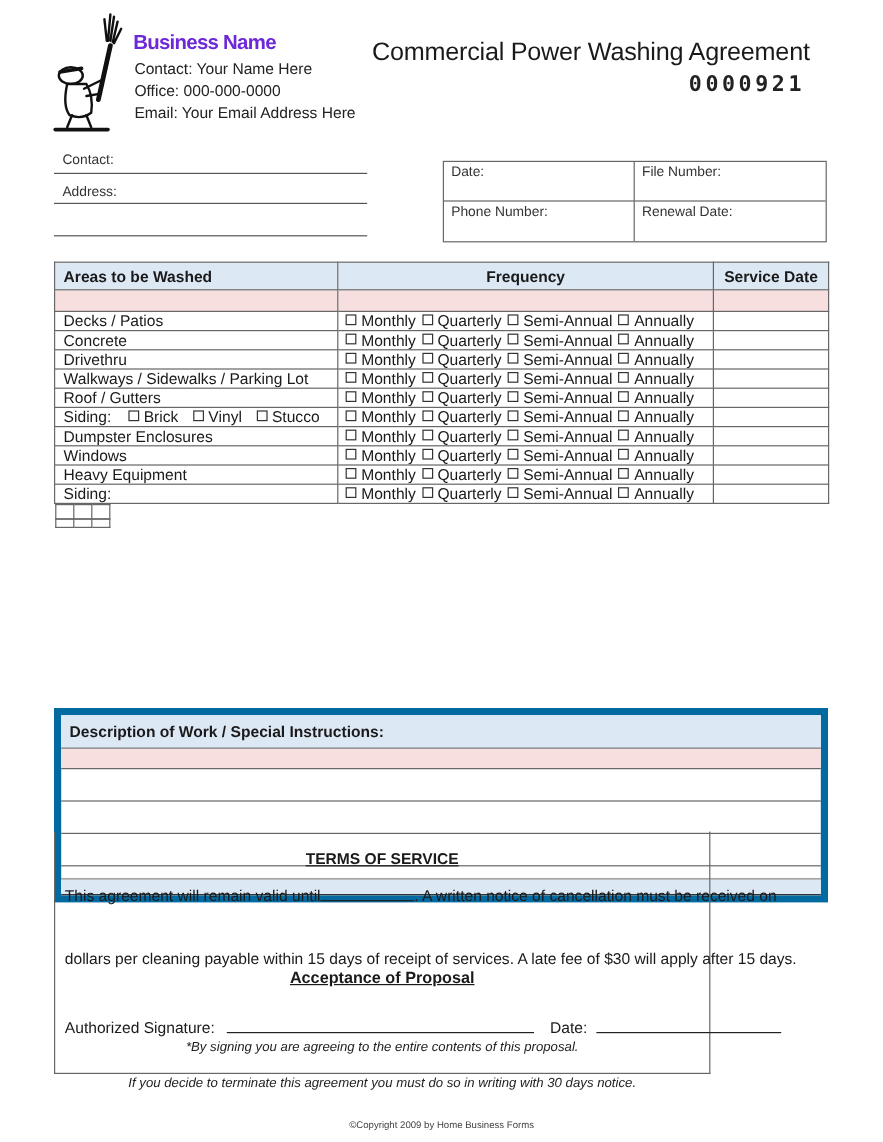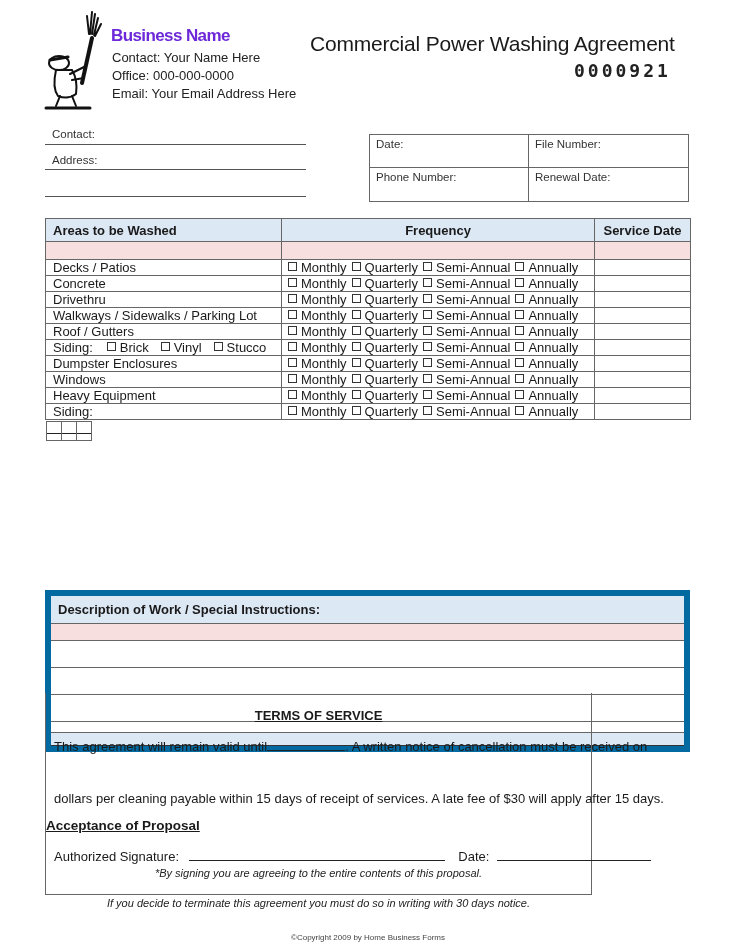--- a/index.html
+++ b/index.html
@@ -43,7 +43,7 @@
   .terms-title span { text-decoration:underline; }
   .terms-p { left:8px; font-size:13px; white-space:nowrap; color:#1a1a1a; }
   .blank { display:inline-block; border-bottom:1px solid #222; height:12px; vertical-align:baseline; }
-  .accept-title { left:0; width:100%; top:125px; font-weight:bold; font-size:13.5px; }
+  .accept-title { left:0; width:100%; text-align:center; top:114px; font-weight:bold; font-size:13.5px; }
   .accept-title span { text-decoration:underline; }
   .sig-row { left:8px; top:155px; font-weight:normal; font-size:13px; white-space:nowrap; }
   .note { left:0; width:100%; text-align:center; font-style:italic; font-size:11px; color:#222; }

